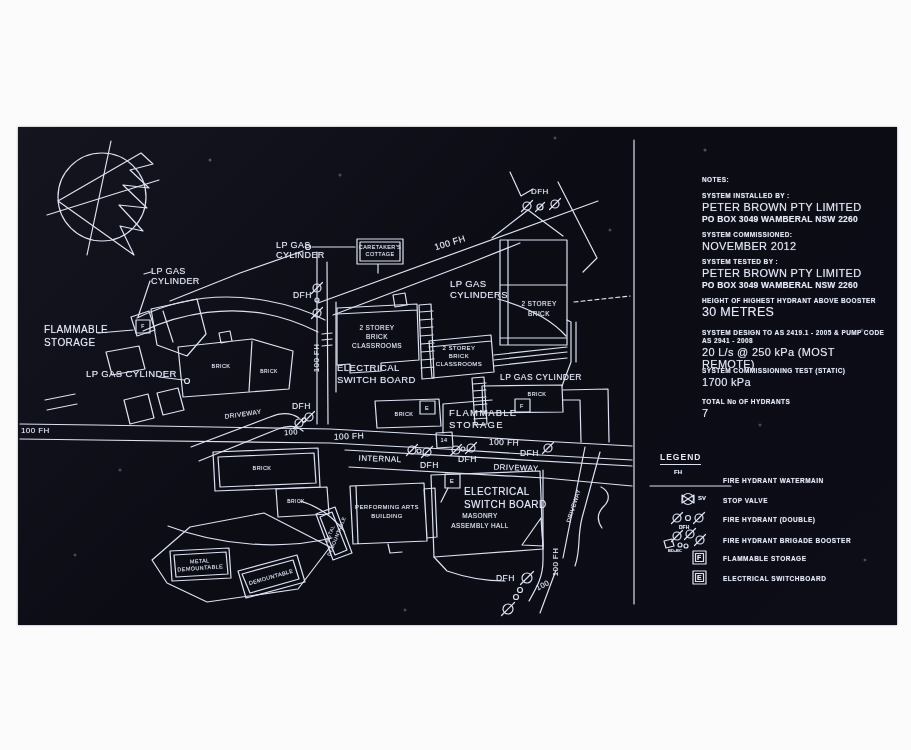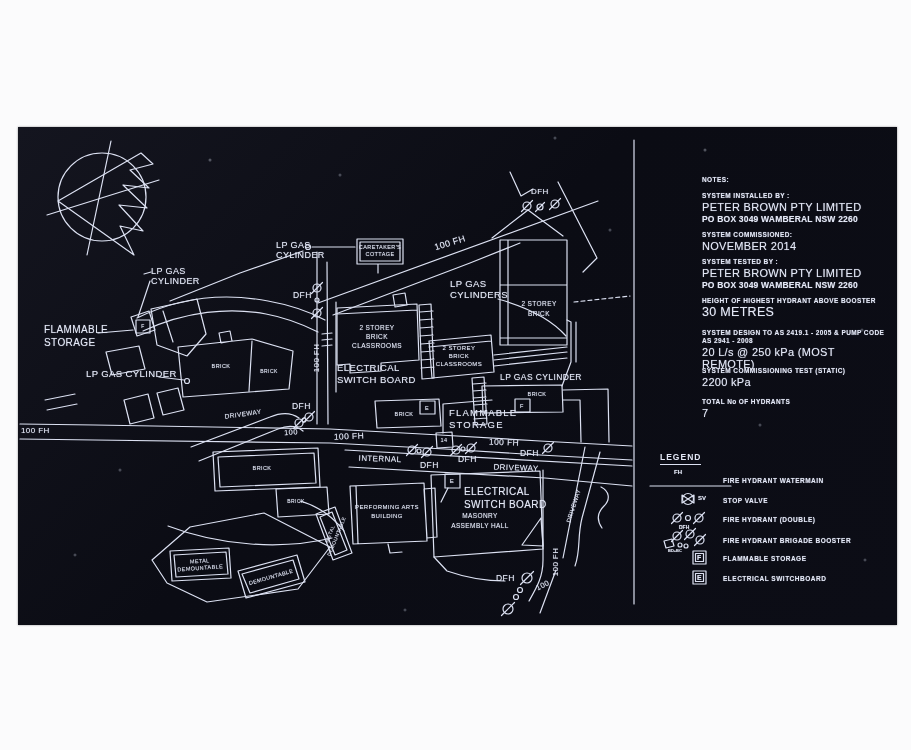--- a/index.html
+++ b/index.html
@@ -304,7 +304,7 @@
     </div>
     <div class="nblock" style="top:231px;">
       <div class="nlab">SYSTEM COMMISSIONED:</div>
-      <div class="nval">NOVEMBER 2014</div>
+      <div class="nval">NOVEMBER 2012</div>
     </div>
     <div class="nblock" style="top:258px;">
       <div class="nlab">SYSTEM TESTED BY :</div>

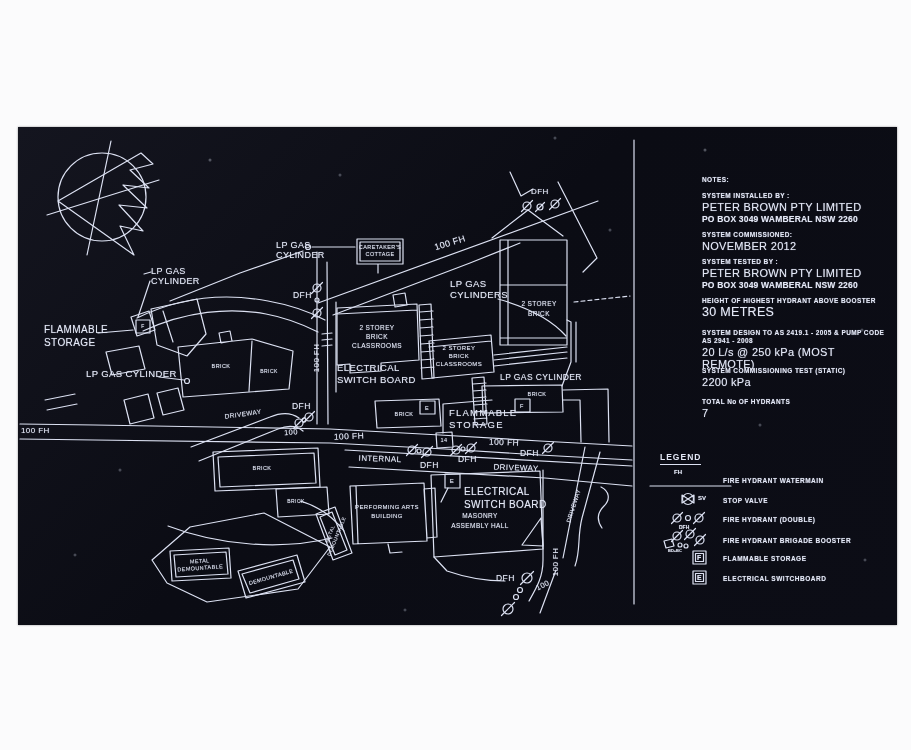--- a/index.html
+++ b/index.html
@@ -322,7 +322,7 @@
     </div>
     <div class="nblock" style="top:367px;">
       <div class="nlab">SYSTEM  COMMISSIONING TEST (STATIC)</div>
-      <div class="nval">2200 kPa</div>
+      <div class="nval">1700 kPa</div>
     </div>
     <div class="nblock" style="top:398px;">
       <div class="nlab">TOTAL No OF HYDRANTS</div>

